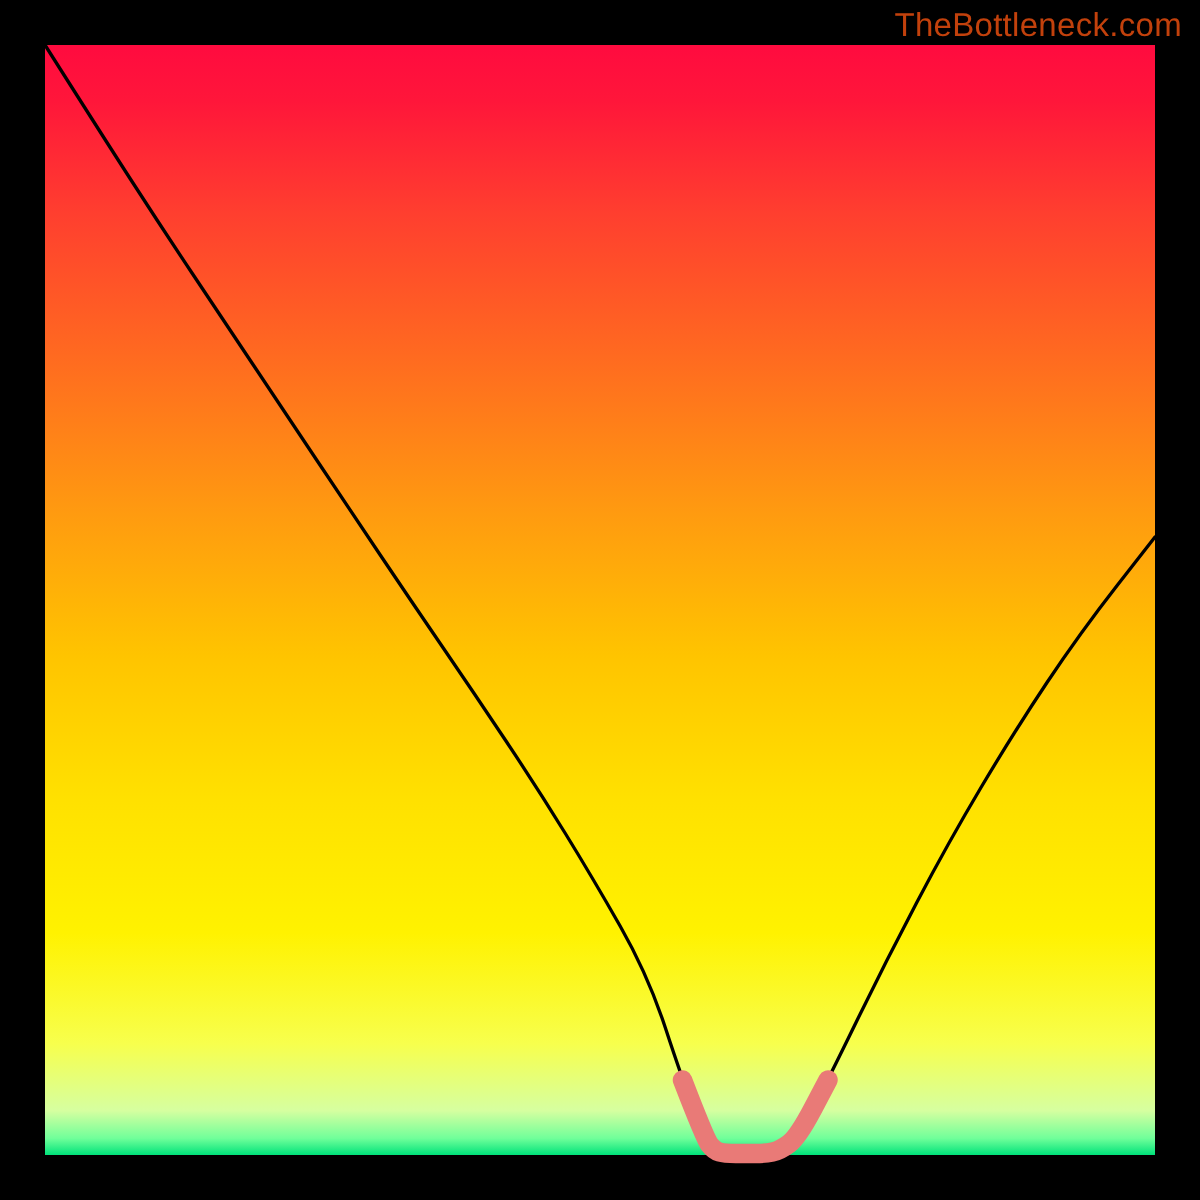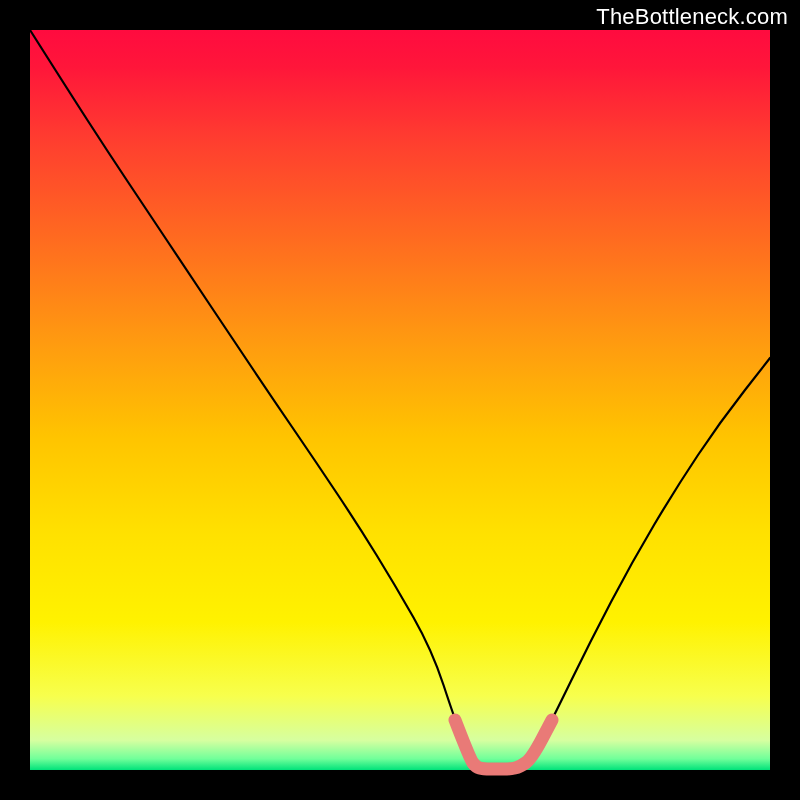--- a/index.html
+++ b/index.html
@@ -21,7 +21,7 @@
     position: absolute;
     top: 4px;
     right: 12px;
-    color: #ffffff;
+    color: #c2410c;
     font-size: 22px;
     font-weight: 400;
     letter-spacing: 0.2px;

